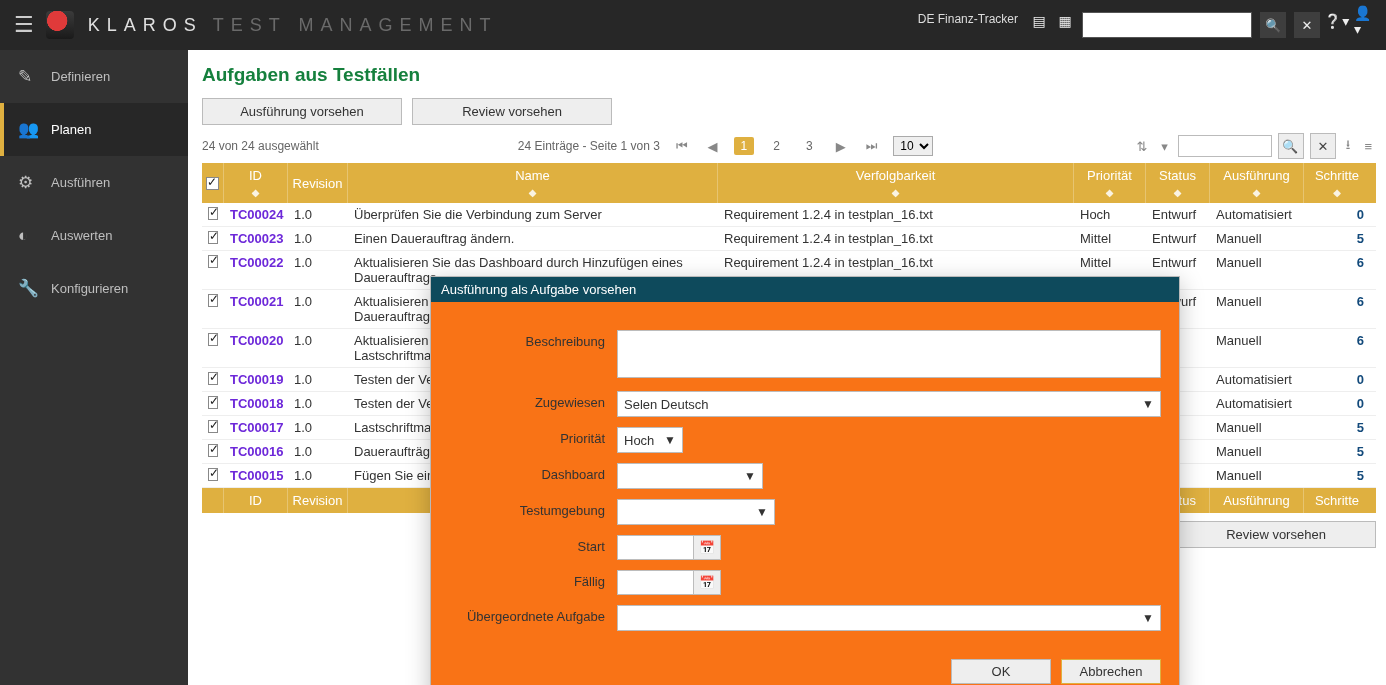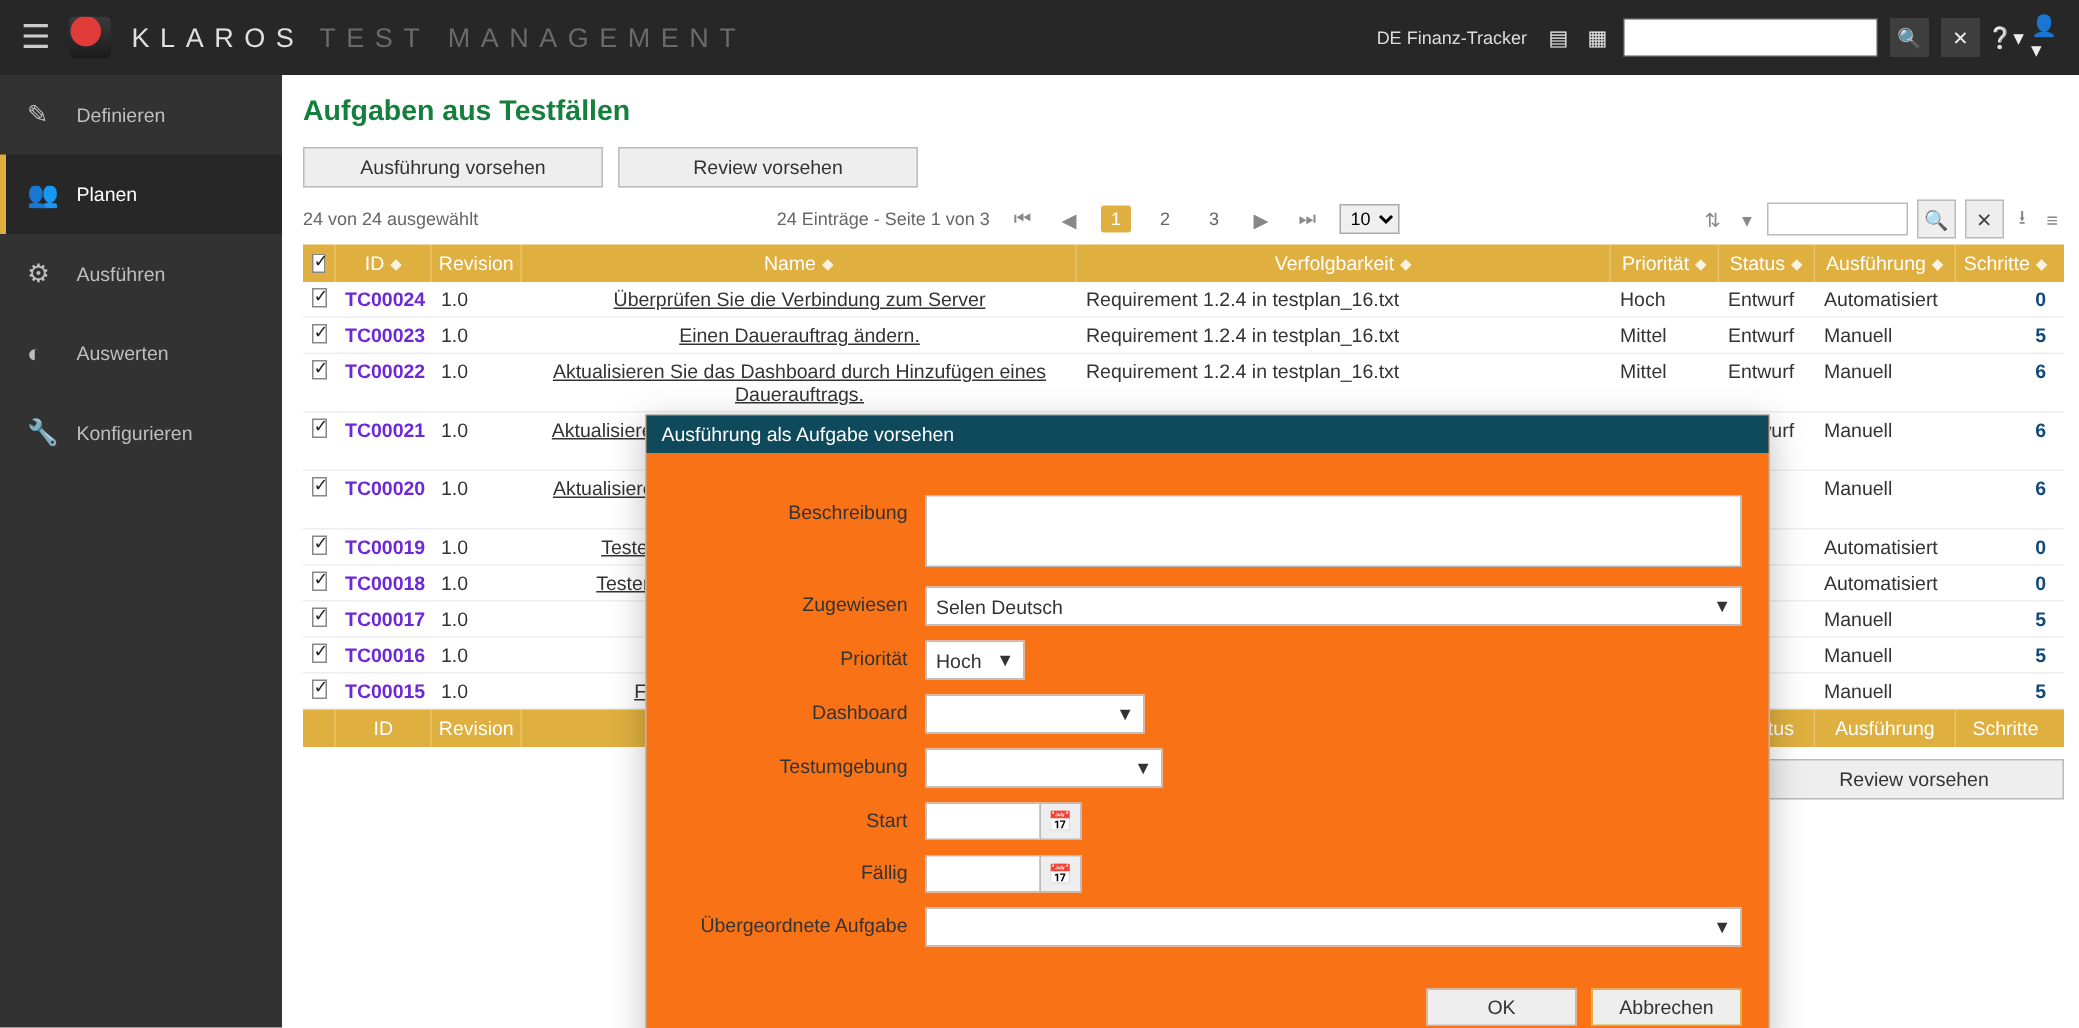--- a/index.html
+++ b/index.html
@@ -10,7 +10,7 @@
 .brand { color: #e0e0e0; font-weight: 400; letter-spacing: 7px; font-size: 18px; }
 .brand-light { color: #6a6a6a; letter-spacing: 7px; font-size: 18px; margin-left: 10px; }
 .topbar-spacer { flex: 1; }
-.top-right { display: flex; align-items: center; gap: 8px; color: #ccc; }
+.top-right { display: flex; gap: 8px; color: #ccc; }
 .proj-label { color: #ddd; font-size: 12px; margin-right: 4px; }
 .top-ico { width: 18px; height: 18px; display: inline-flex; align-items: center; justify-content: center; color: #eee; font-size: 14px; cursor: pointer; }
 .searchbox { width: 170px; height: 26px; background: #fff; border: 1px solid #555; }

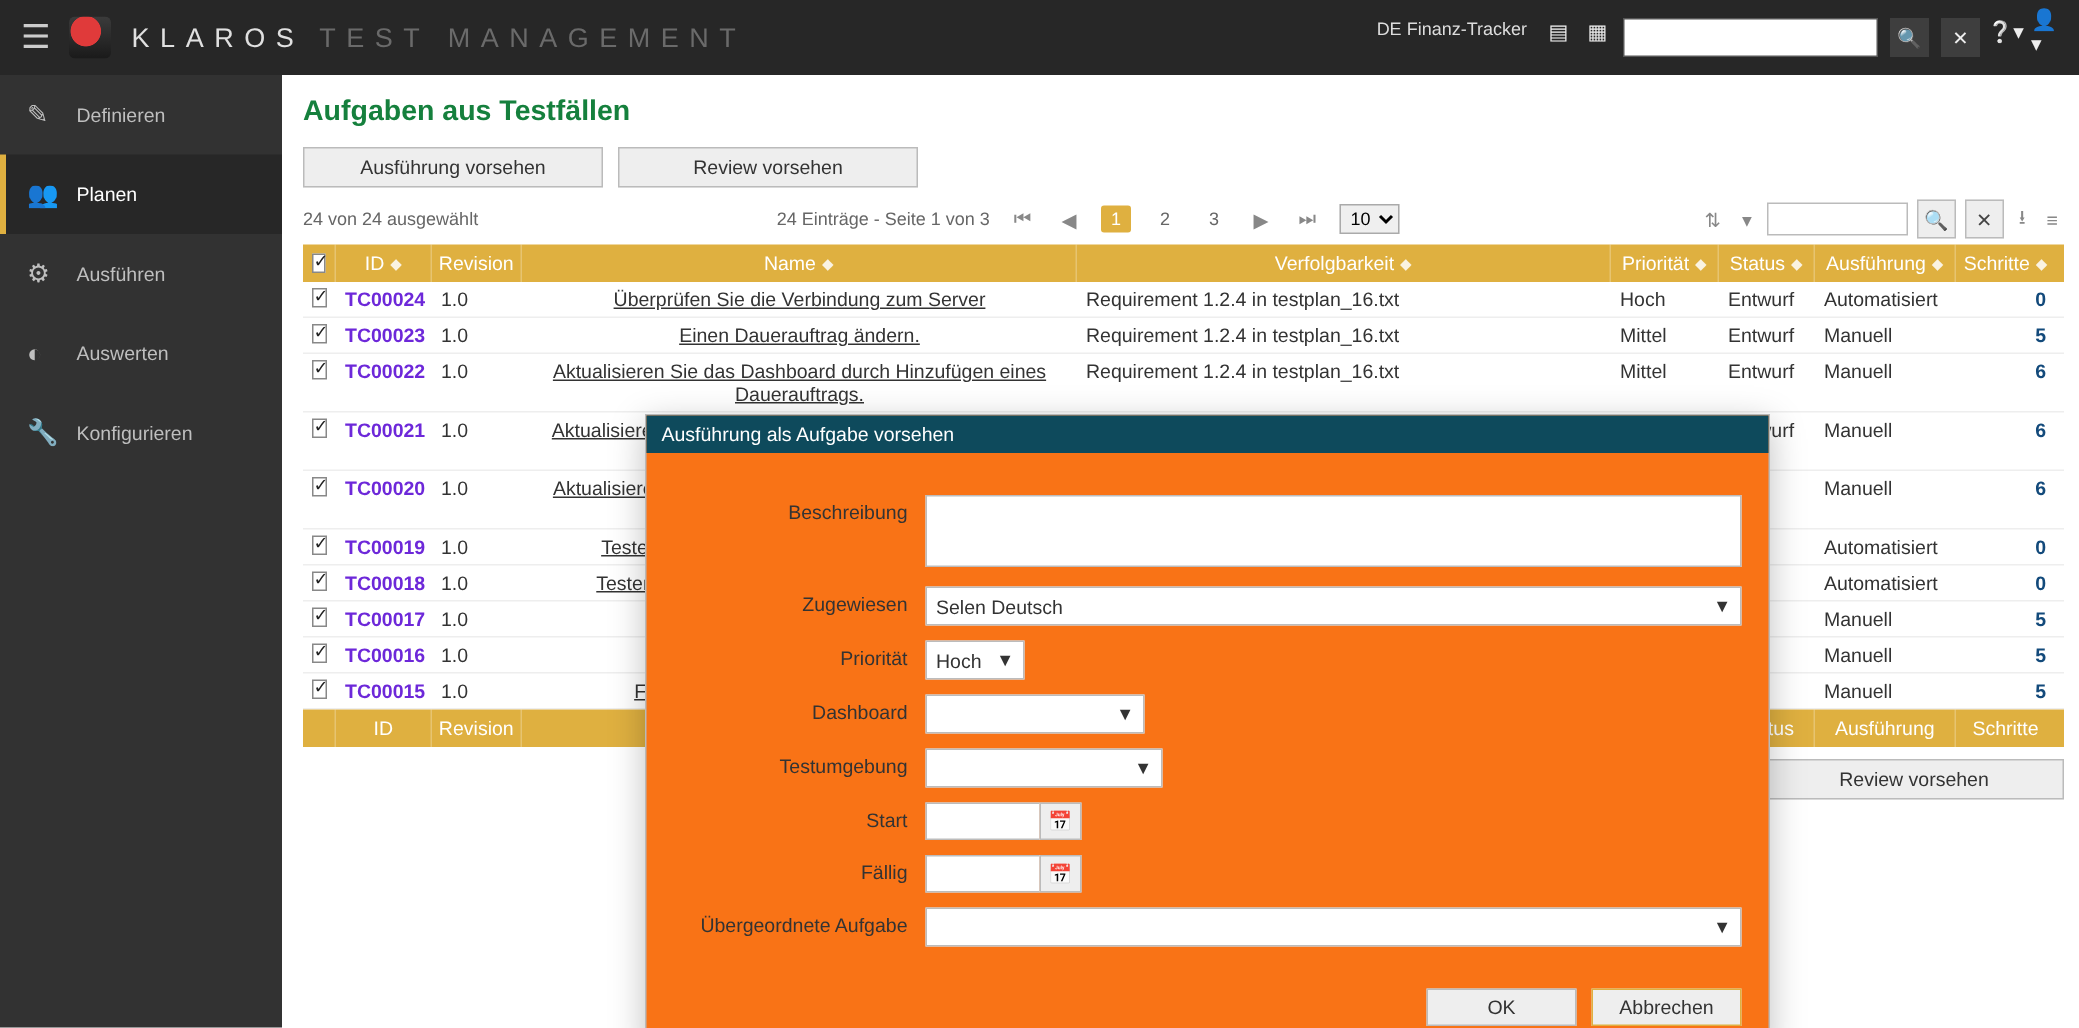--- a/index.html
+++ b/index.html
@@ -32,7 +32,7 @@
 .listbar-right { display: flex; align-items: center; gap: 6px; }
 .filterbox { width: 94px; height: 22px; border: 1px solid #bbb; }
 .thead, .tfoot { display: flex; background: #dfb040; color: #fff; font-size: 13px; align-items: stretch; }
-.th { padding: 5px 6px; border-right: 1px solid rgba(255,255,255,.25); display: flex; align-items: center; justify-content: center; gap: 4px; cursor: pointer; }
+.th { padding: 5px 6px; border-right: 1px solid rgba(255,255,255,.25); display: flex; align-items: center; justify-content: center; gap: 4px; cursor: pointer; flex-direction: column; }
 .th:last-child{border-right:none;}
 .col-chk { width: 22px; justify-content: center; }
 .col-id { width: 64px; }

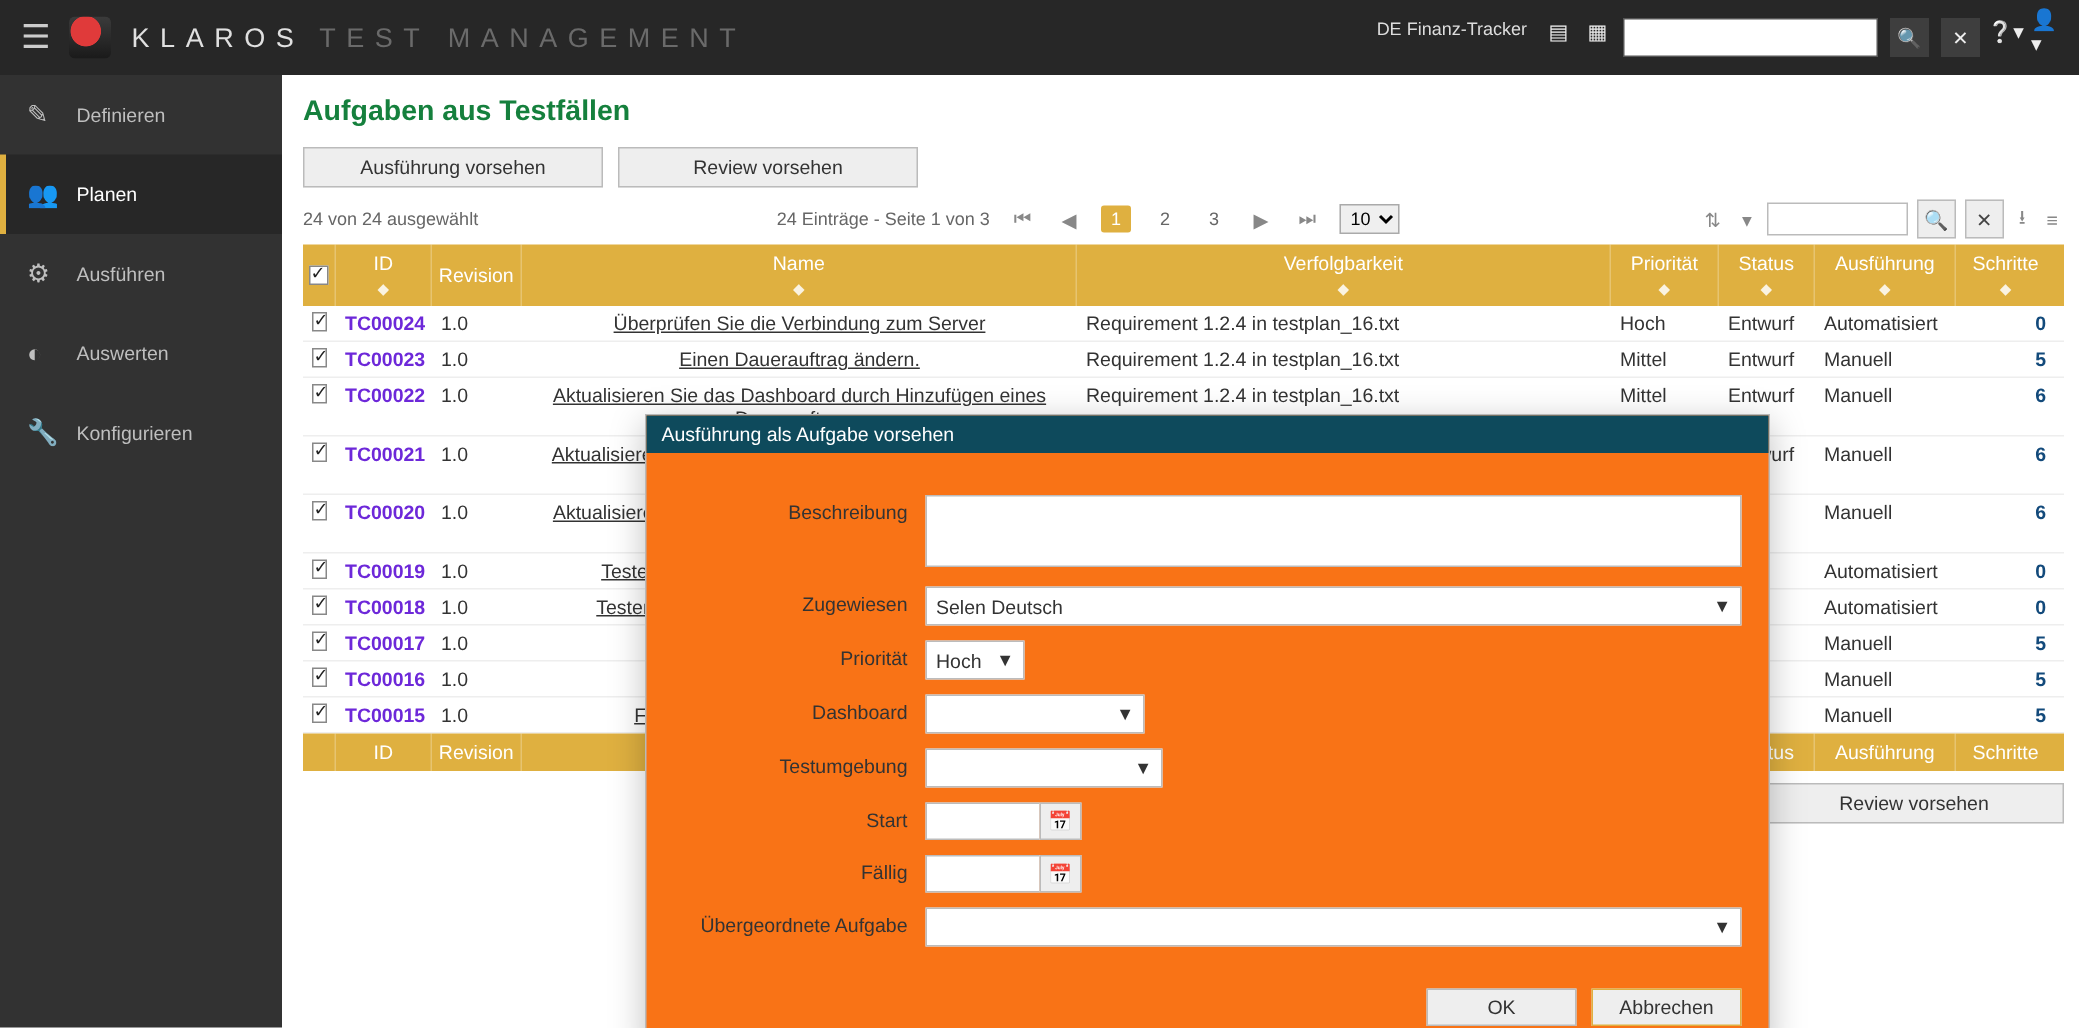--- a/index.html
+++ b/index.html
@@ -48,7 +48,7 @@
 .tr > div { padding: 4px 6px; }
 .tr .col-chk { display: flex; align-items: flex-start; justify-content: center; }
 .tr .col-id { color: #6d28d9; font-weight: 600; cursor: pointer; }
-.tr .col-name { text-align: center; justify-content: flex-start; text-decoration: underline; }
+.tr .col-name { text-align: left; justify-content: flex-start; }
 .tr .col-trace { text-align: left; justify-content: flex-start; }
 .tr .col-steps { color: #134a7b; font-weight: 600; text-align: right; }
 .tr .col-prio, .tr .col-stat, .tr .col-exec { text-align: left; }

